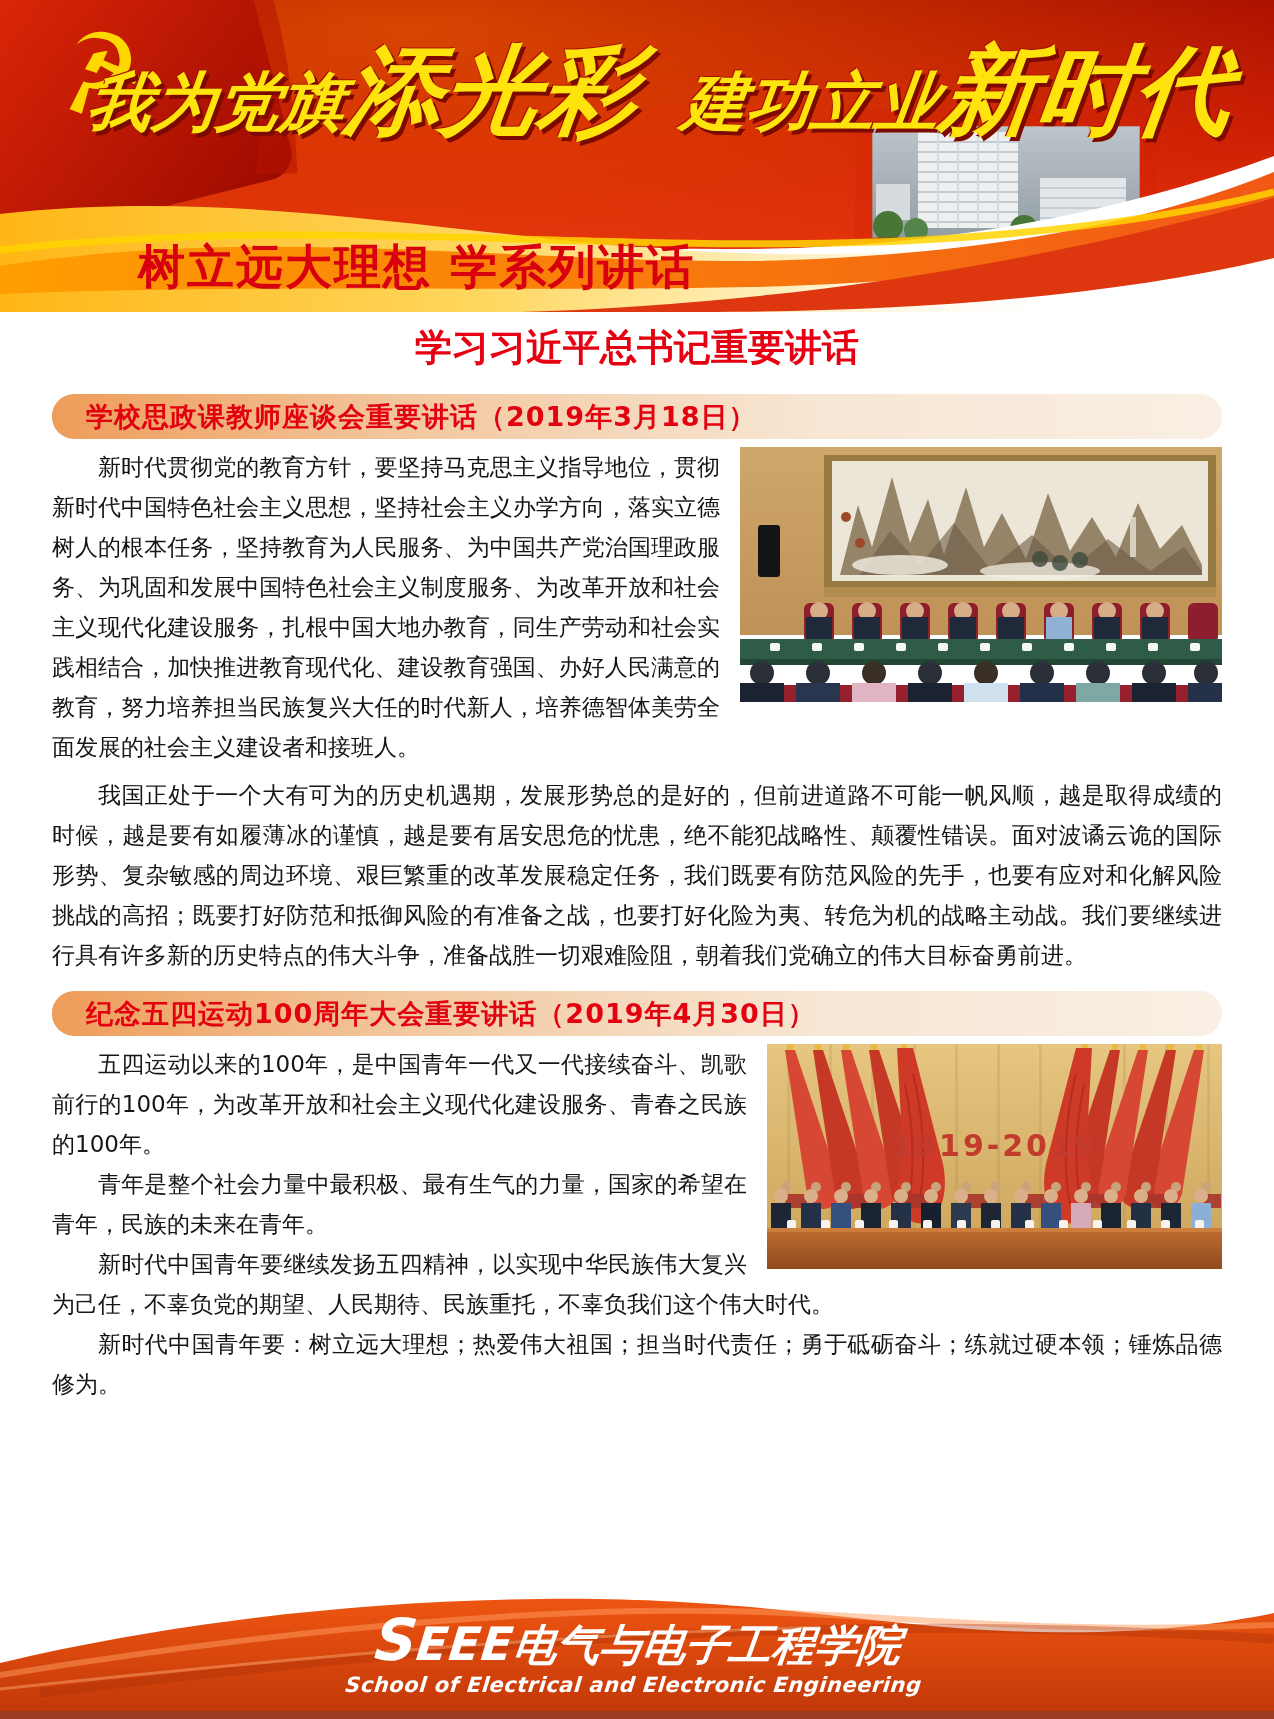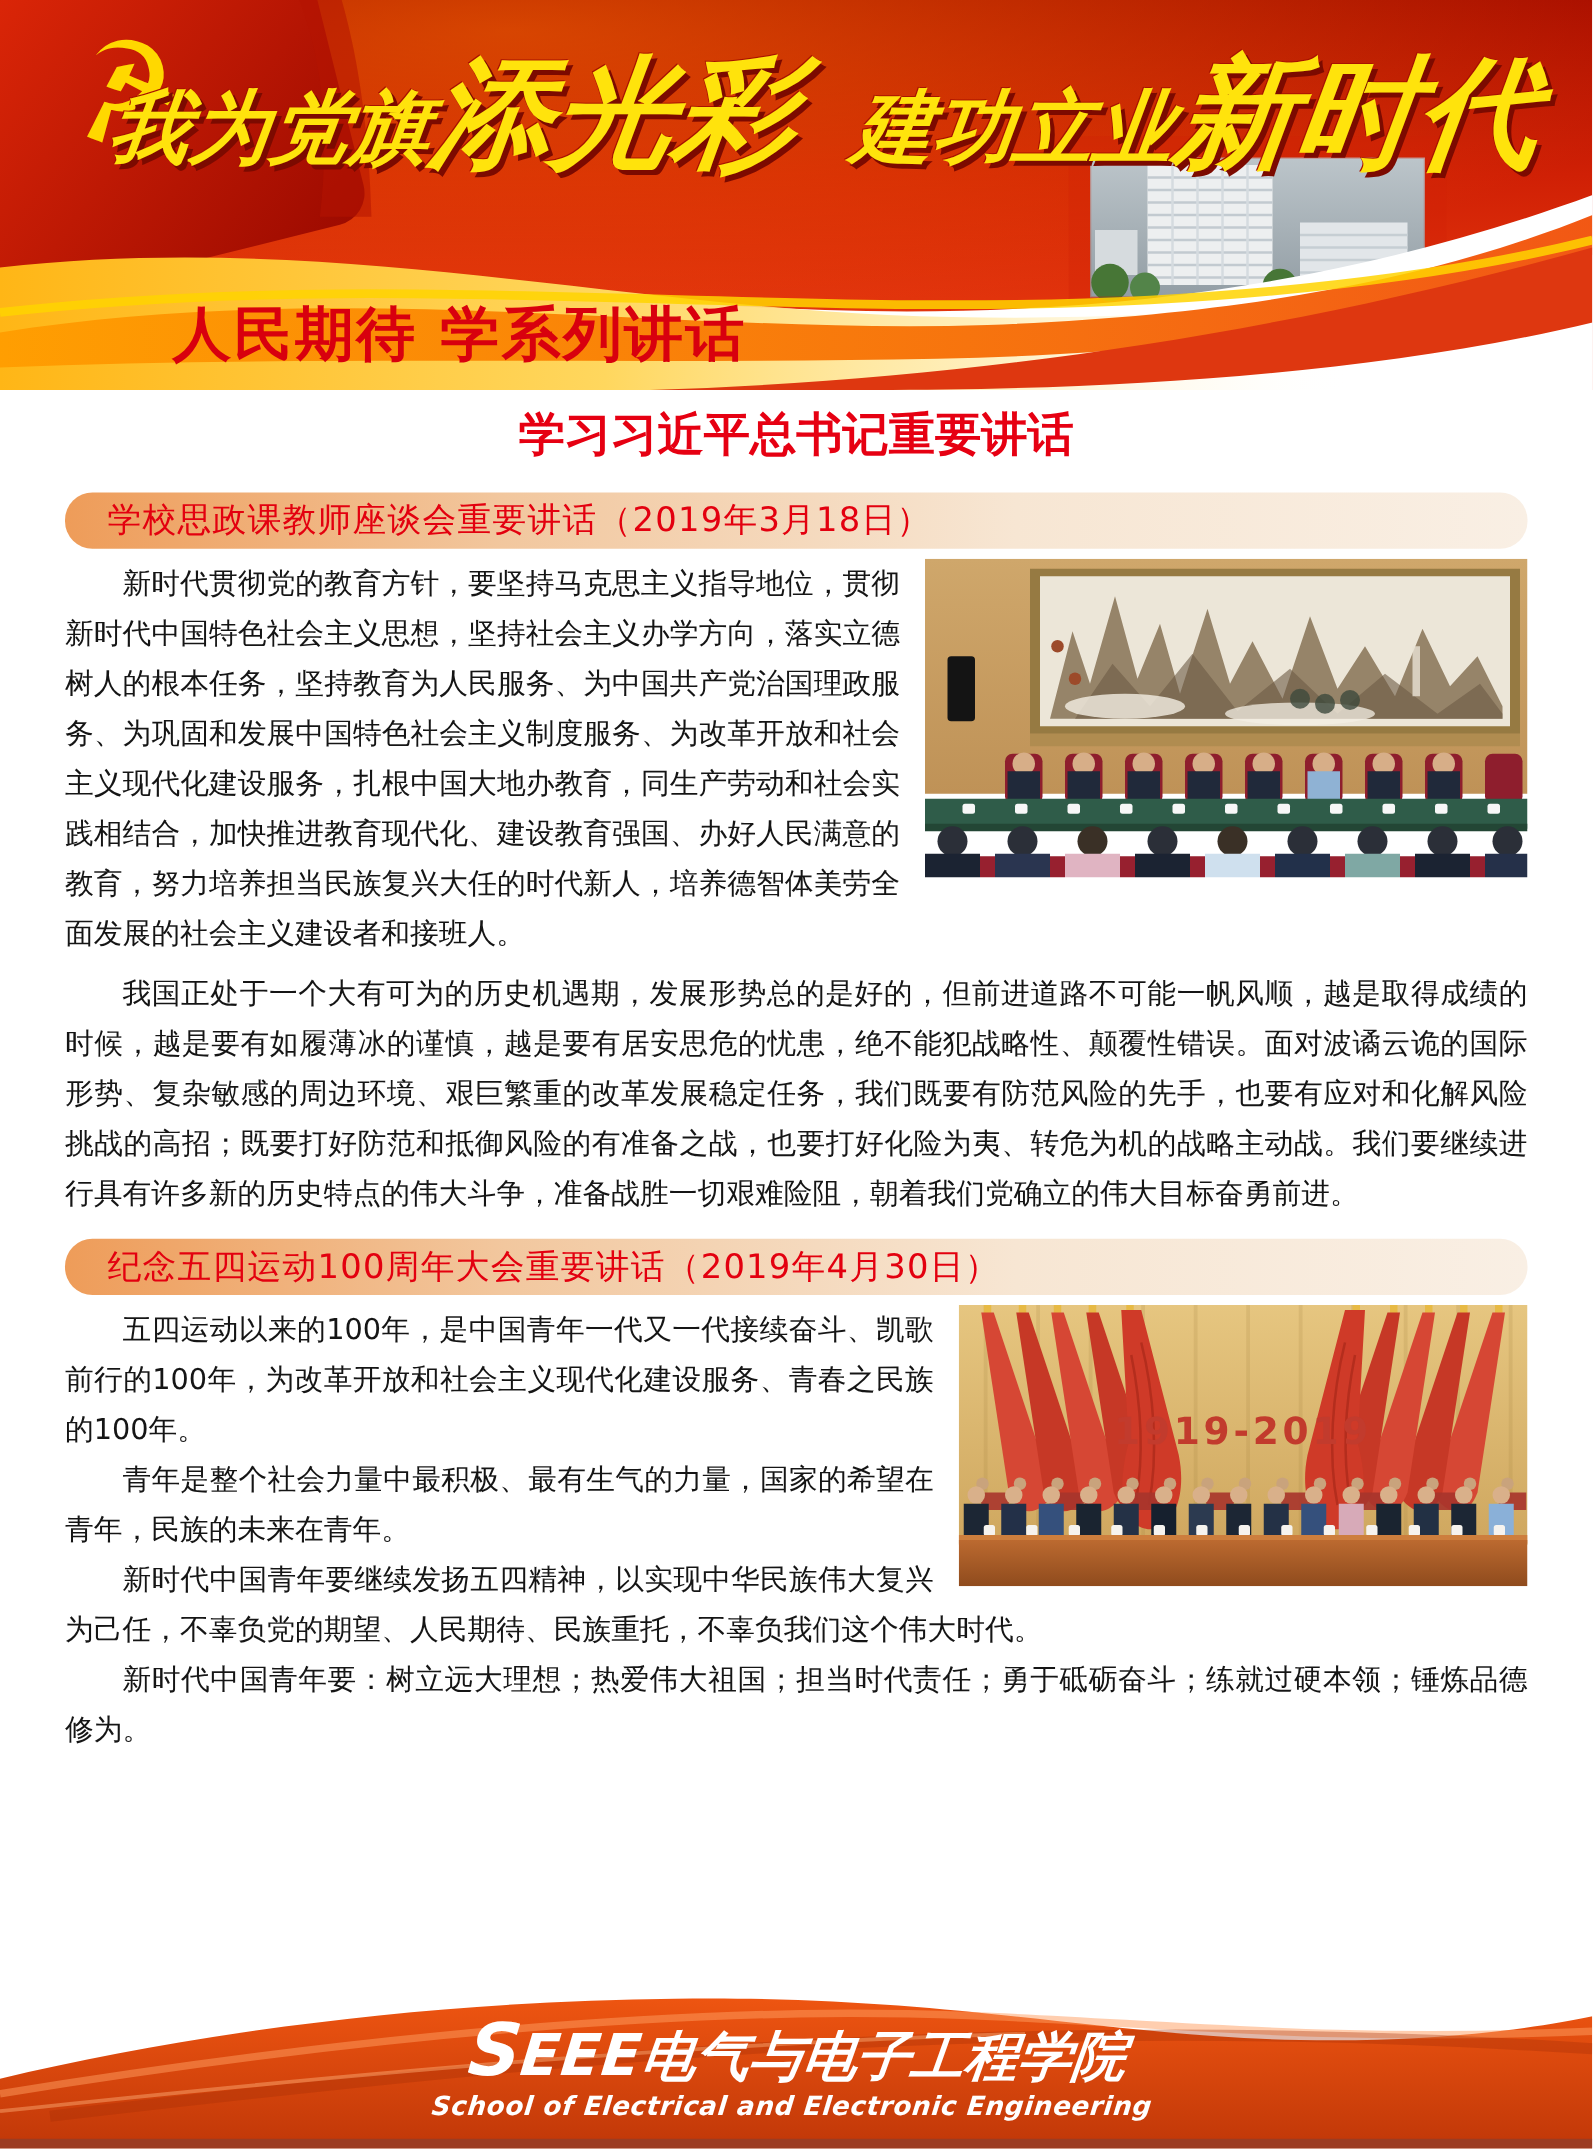--- a/index.html
+++ b/index.html
@@ -129,7 +129,7 @@
         <span class="sl-lg">新时代</span>
     </div>
 
-    <div class="ribbon-text">人民期待 学系列讲话</div>
+    <div class="ribbon-text">树立远大理想 学系列讲话</div>
   </header>
 
   <main>

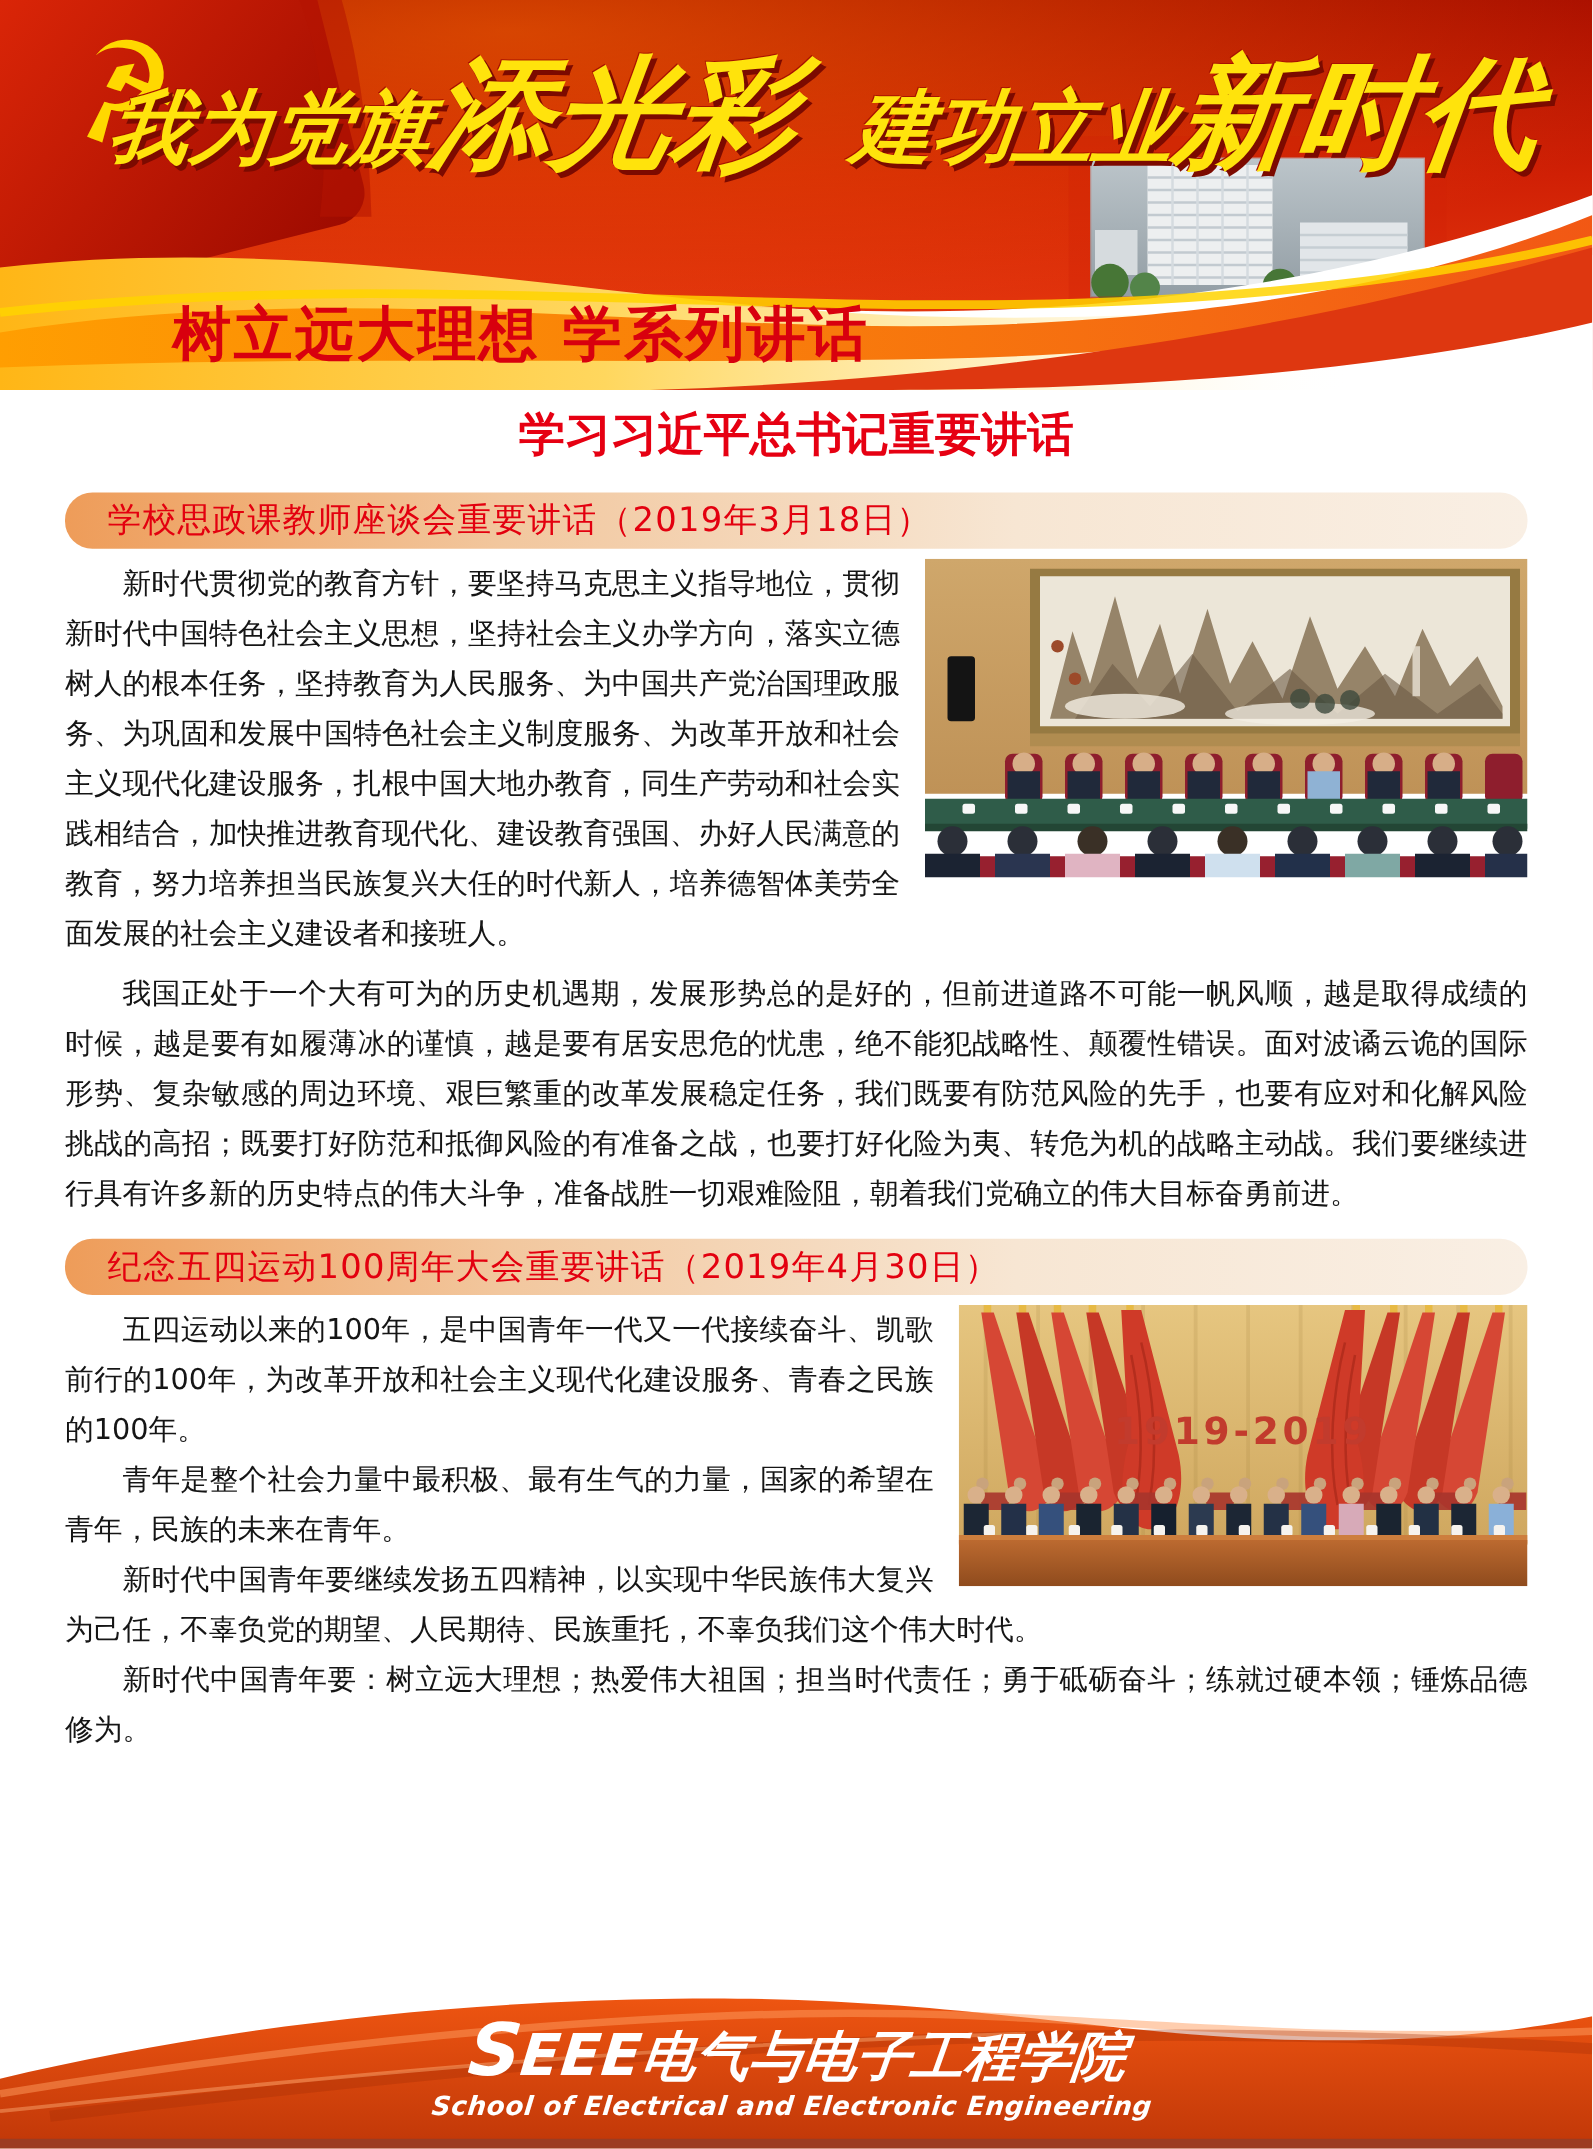--- a/index.html
+++ b/index.html
@@ -23,7 +23,7 @@
   main{padding:0 52px;}
   .page-title{margin:14px 0 0;text-align:center;font-size:37px;font-weight:900;
           color:#e60012;line-height:44px;}
-  .sec-bar{height:45px;line-height:45px;padding-left:34px;font-size:27px;font-weight:normal;
+  .sec-bar{height:45px;line-height:45px;padding-left:34px;font-size:27px;font-weight:bold;
           color:#e3000f;letter-spacing:1px;
           background:linear-gradient(90deg,#ee9c59 0,#f2c79e 30%,#f7e6d3 65%,#f9efe4 100%);border-radius:22px;}
   .m1{margin-top:24px;} .m2{margin-top:28px;} .m3{margin-top:16px;}

